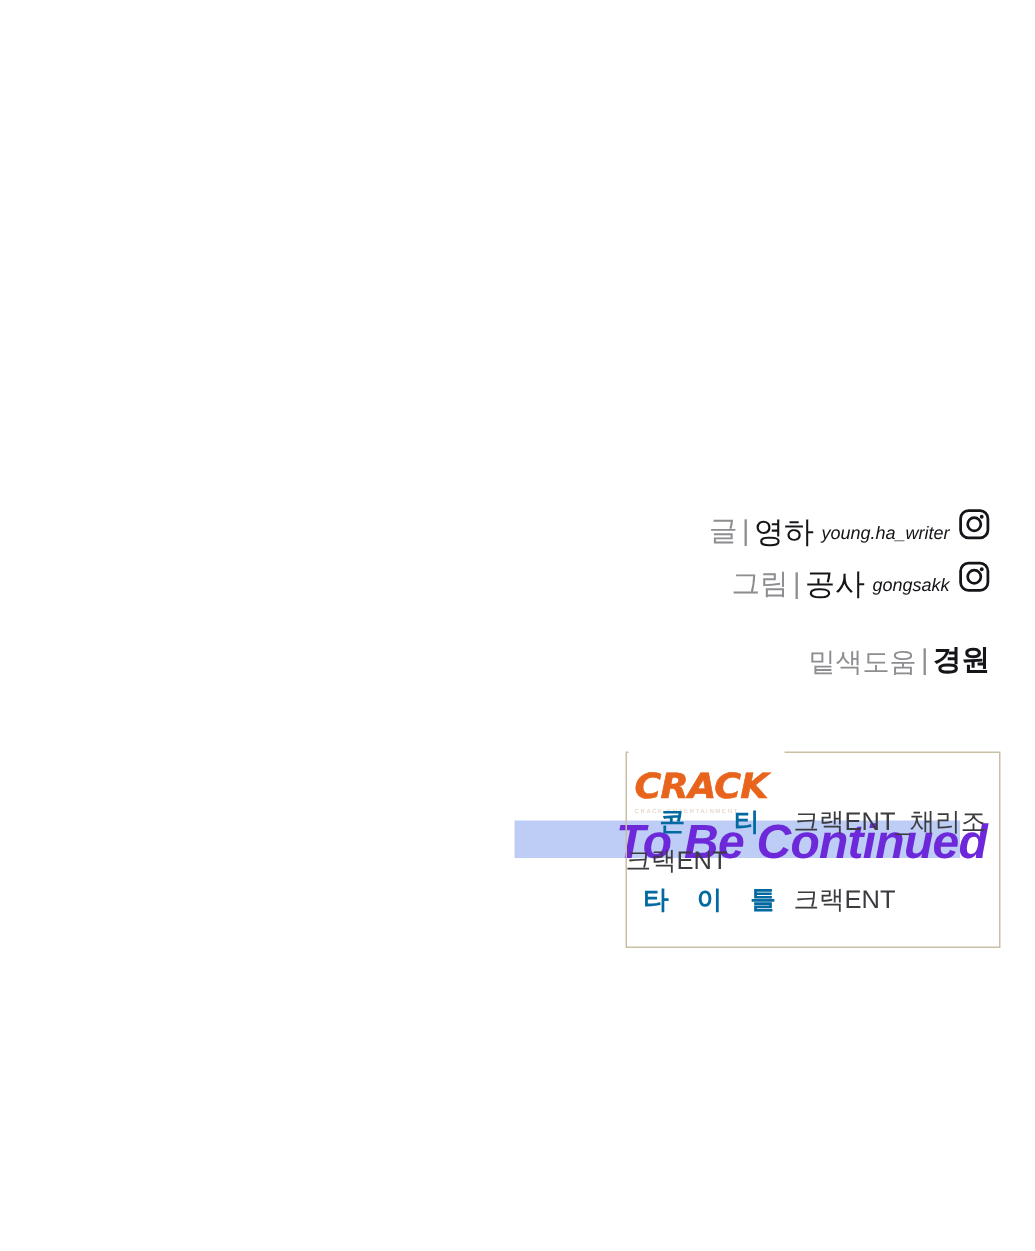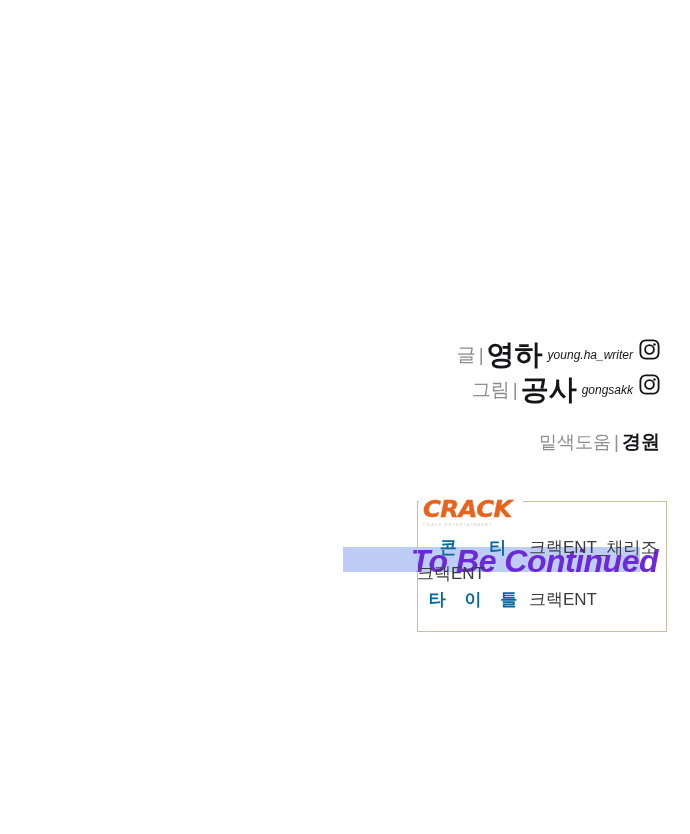--- a/index.html
+++ b/index.html
@@ -78,8 +78,8 @@
     vertical-align: middle;
   }
   .cr-name-ko {
-    font-size: 28px;
-    font-weight: 700;
+    font-size: 20px;
+    font-weight: 400;
     color: #151519;
     vertical-align: middle;
   }

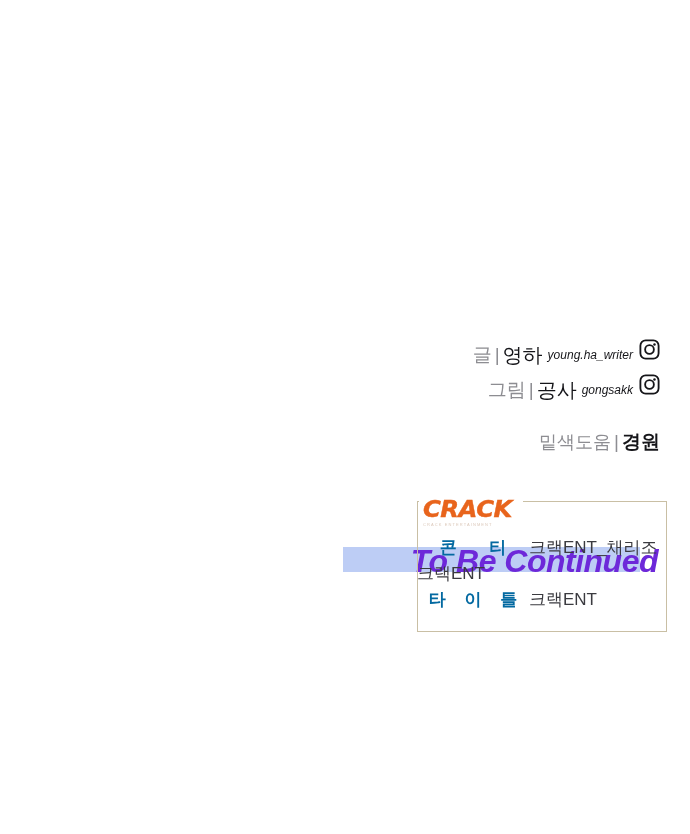--- a/index.html
+++ b/index.html
@@ -127,7 +127,7 @@
   #crack-logo {
     position: absolute;
     left: 423px;
-    top: 498px;
+    top: 514px;
     width: 100px;
     height: 30px;
   }

